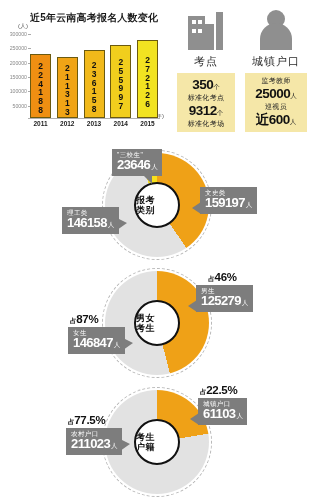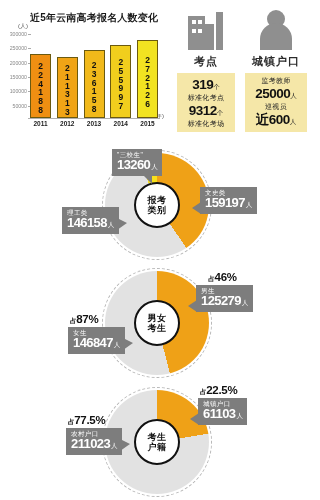--- a/index.html
+++ b/index.html
@@ -68,7 +68,7 @@
   .istat.right { left:72px; }
   .icon-holder { height:48px; display:flex; align-items:flex-end; justify-content:center; }
   .istat-title {
-    font-size:11px; font-weight:bold; color:#2b2b2b;
+    font-size:11px; font-weight:normal; color:#2b2b2b;
     letter-spacing:1px; margin-top:2px;
   }
   .ybox {

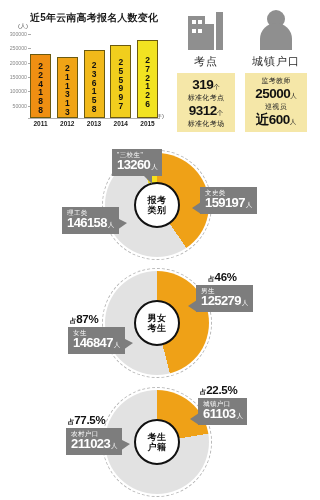--- a/index.html
+++ b/index.html
@@ -211,7 +211,7 @@
       <div class="istat-title">考点</div>
       <div class="ybox">
         <div>
-          <span class="yb-big">319</span><span class="yb-unit">个</span>
+          <span class="yb-big">350</span><span class="yb-unit">个</span>
         </div>
         <div class="yb-sm">标准化考点</div>
         <div>

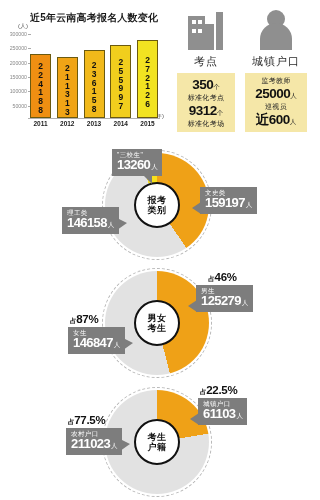--- a/index.html
+++ b/index.html
@@ -256,7 +256,7 @@
     <div class="callout" style="left:112px; top:4px;">
       <div class="co-box">
         <div class="co-name">"三校生"</div>
-        <div class="co-num"><span>13260</span><span class="ren">人</span></div>
+        <div class="co-num"><span>23646</span><span class="ren">人</span></div>
         <div class="tail down-r"></div>
       </div>
     </div>

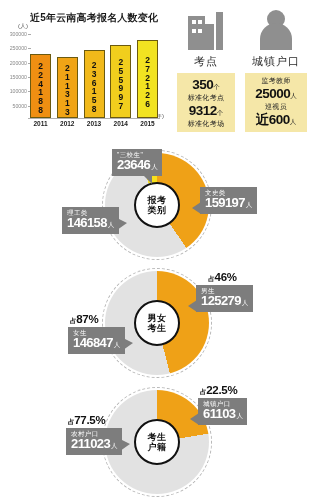--- a/index.html
+++ b/index.html
@@ -94,7 +94,7 @@
     position:absolute; left:50%; top:50%; transform:translate(-50%,-50%);
     width:46px; height:46px; border-radius:50%;
     background:#fff; border:2.2px solid #111;
-    display:flex; flex-direction:column; align-items:center; justify-content:center;
+    display:flex; flex-direction:column; align-items:flex-start; justify-content:center;
   }
   .hole-l {
     font-size:9px; font-weight:bold; color:#111; line-height:1.12; letter-spacing:.5px;

